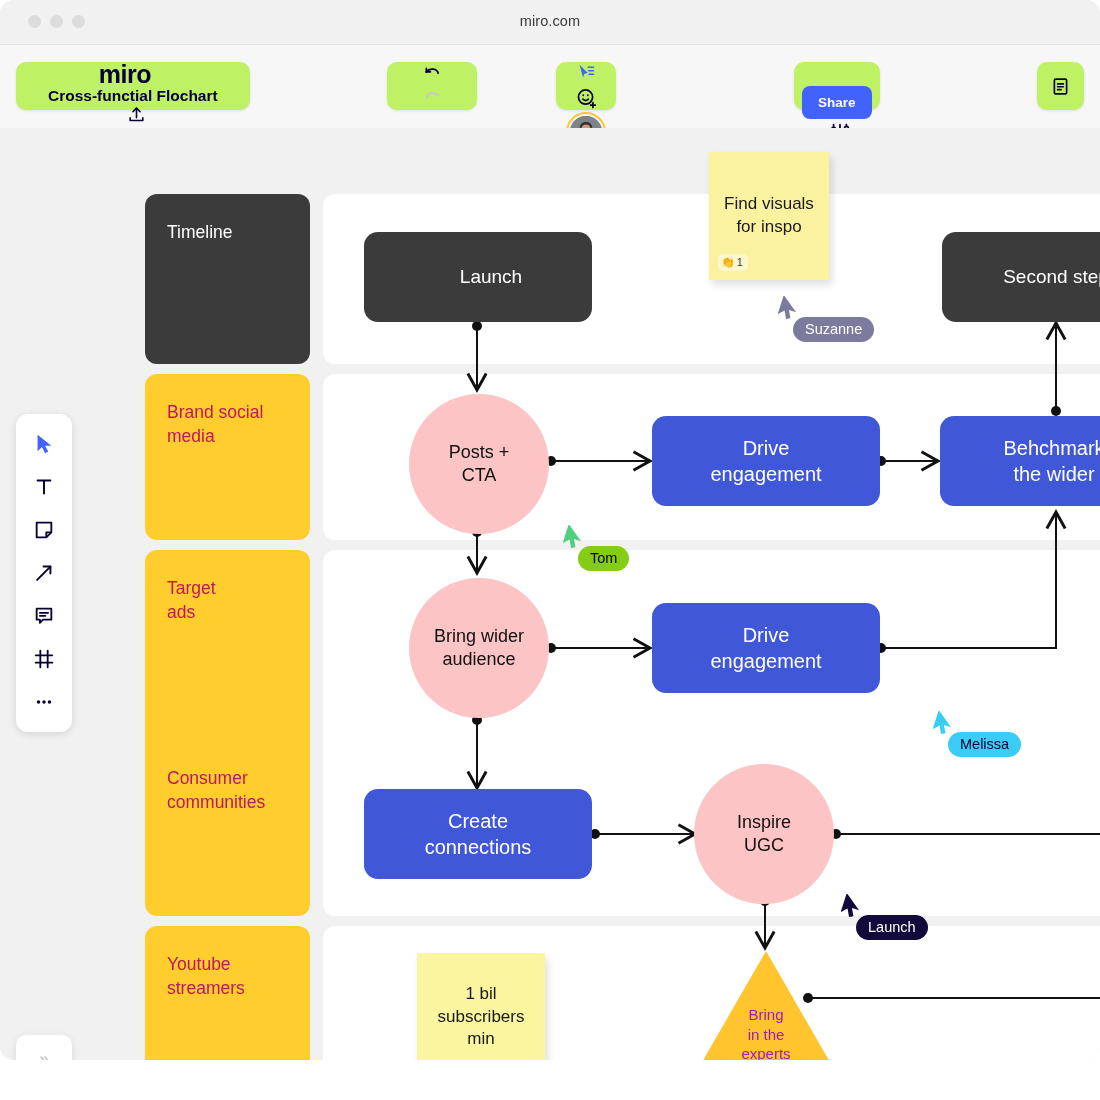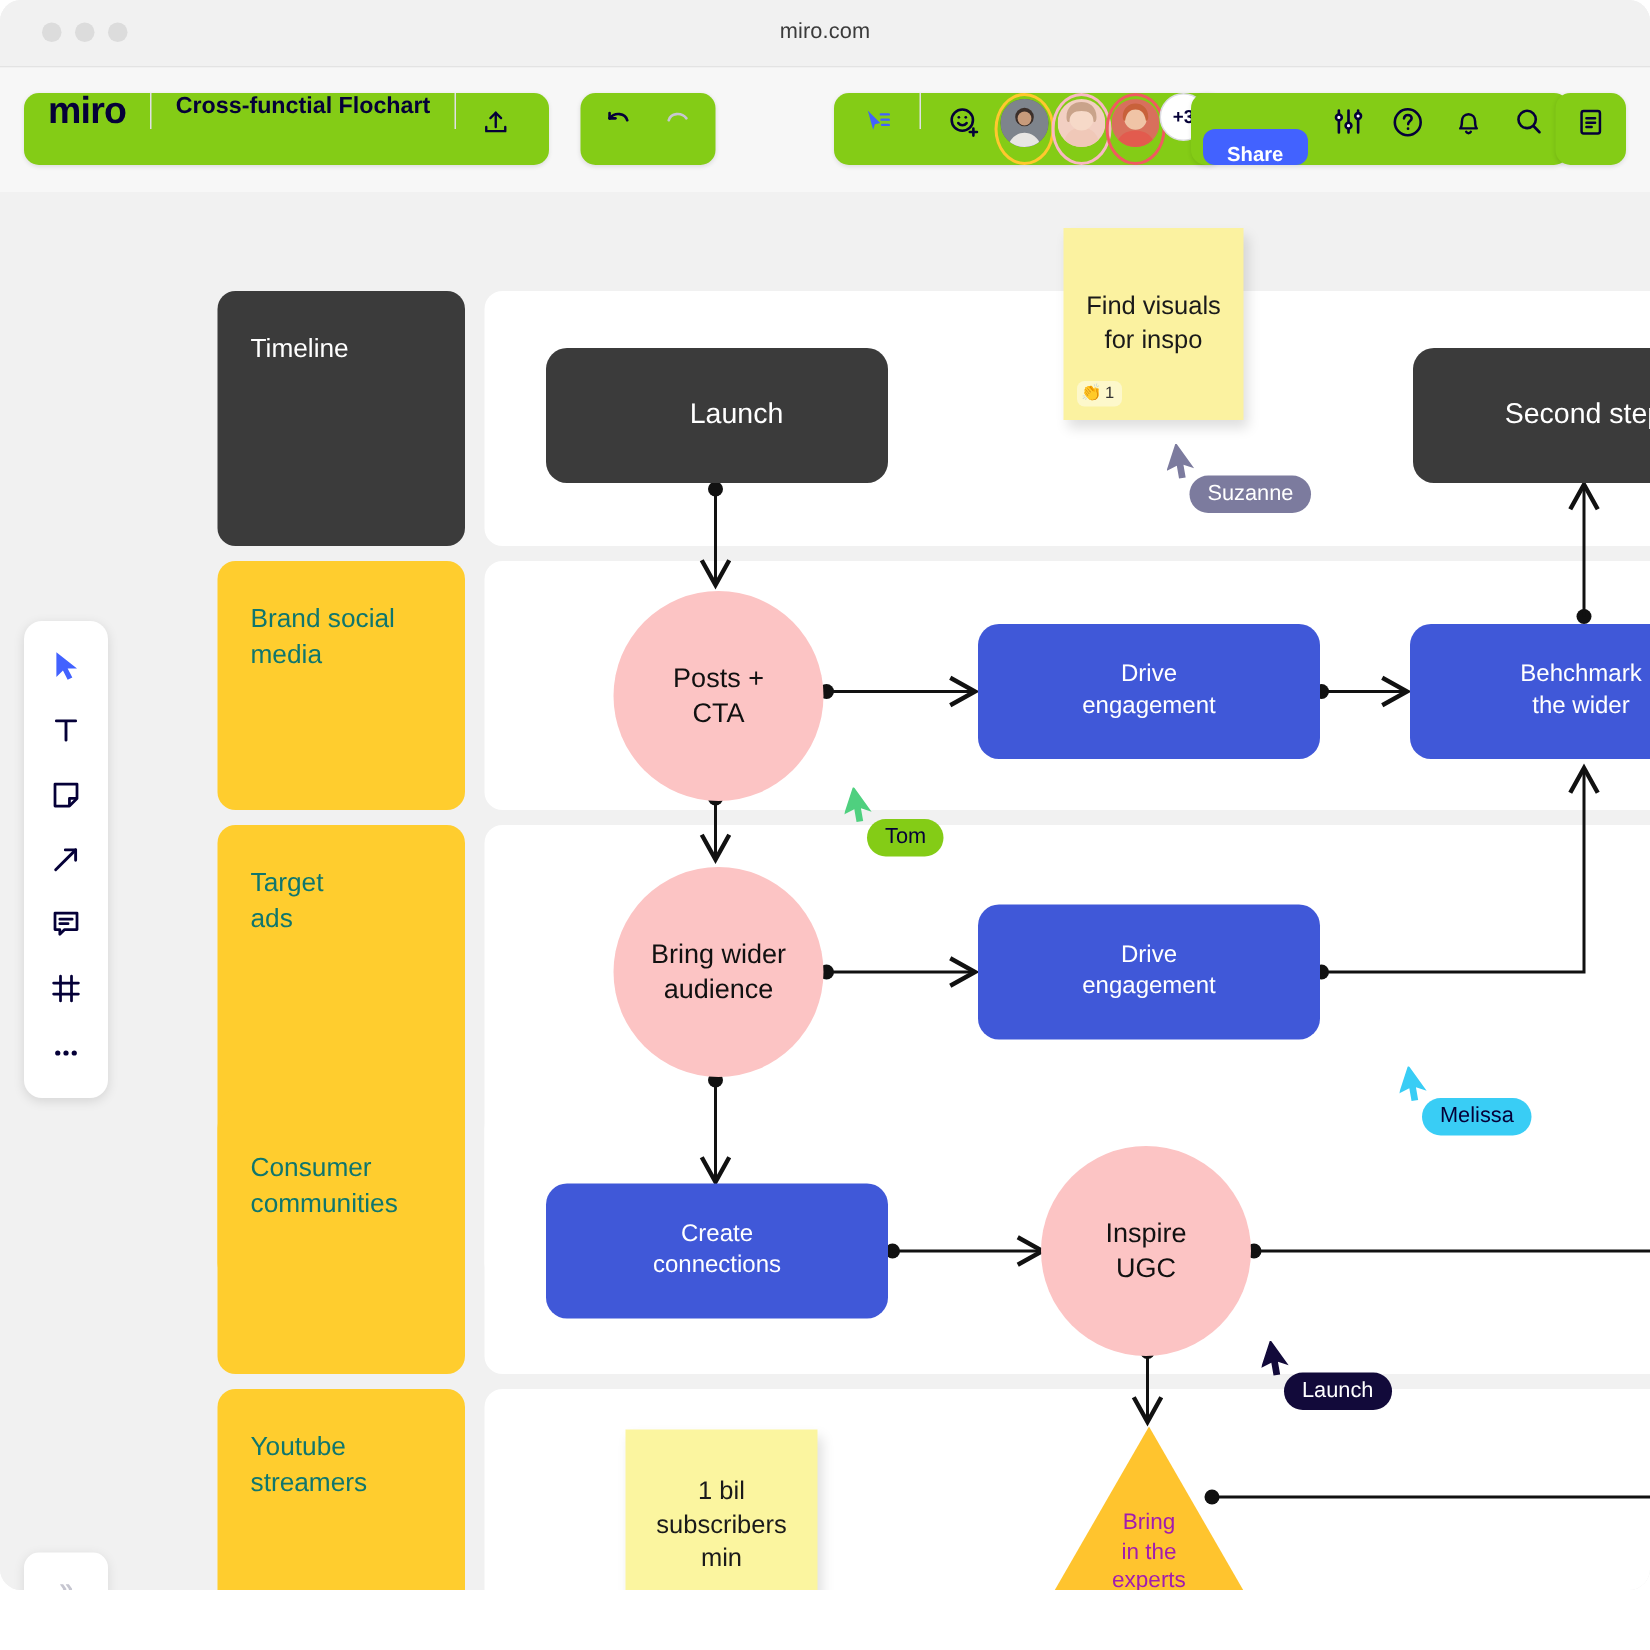--- a/index.html
+++ b/index.html
@@ -41,11 +41,12 @@
   }
   .pill {
     position: absolute;
-    background: #84cc16;
+    background: #bef264;
     border-radius: 10px;
     box-shadow: 0 1px 3px rgba(0,0,0,.10);
-    display: flex; 
+    display: flex; align-items: center;
     height: 48px;
+    flex-direction: column;
   }
   .pill-left { left: 16px; top: 17px; padding: 0 16px; gap: 0; }
   .logo {

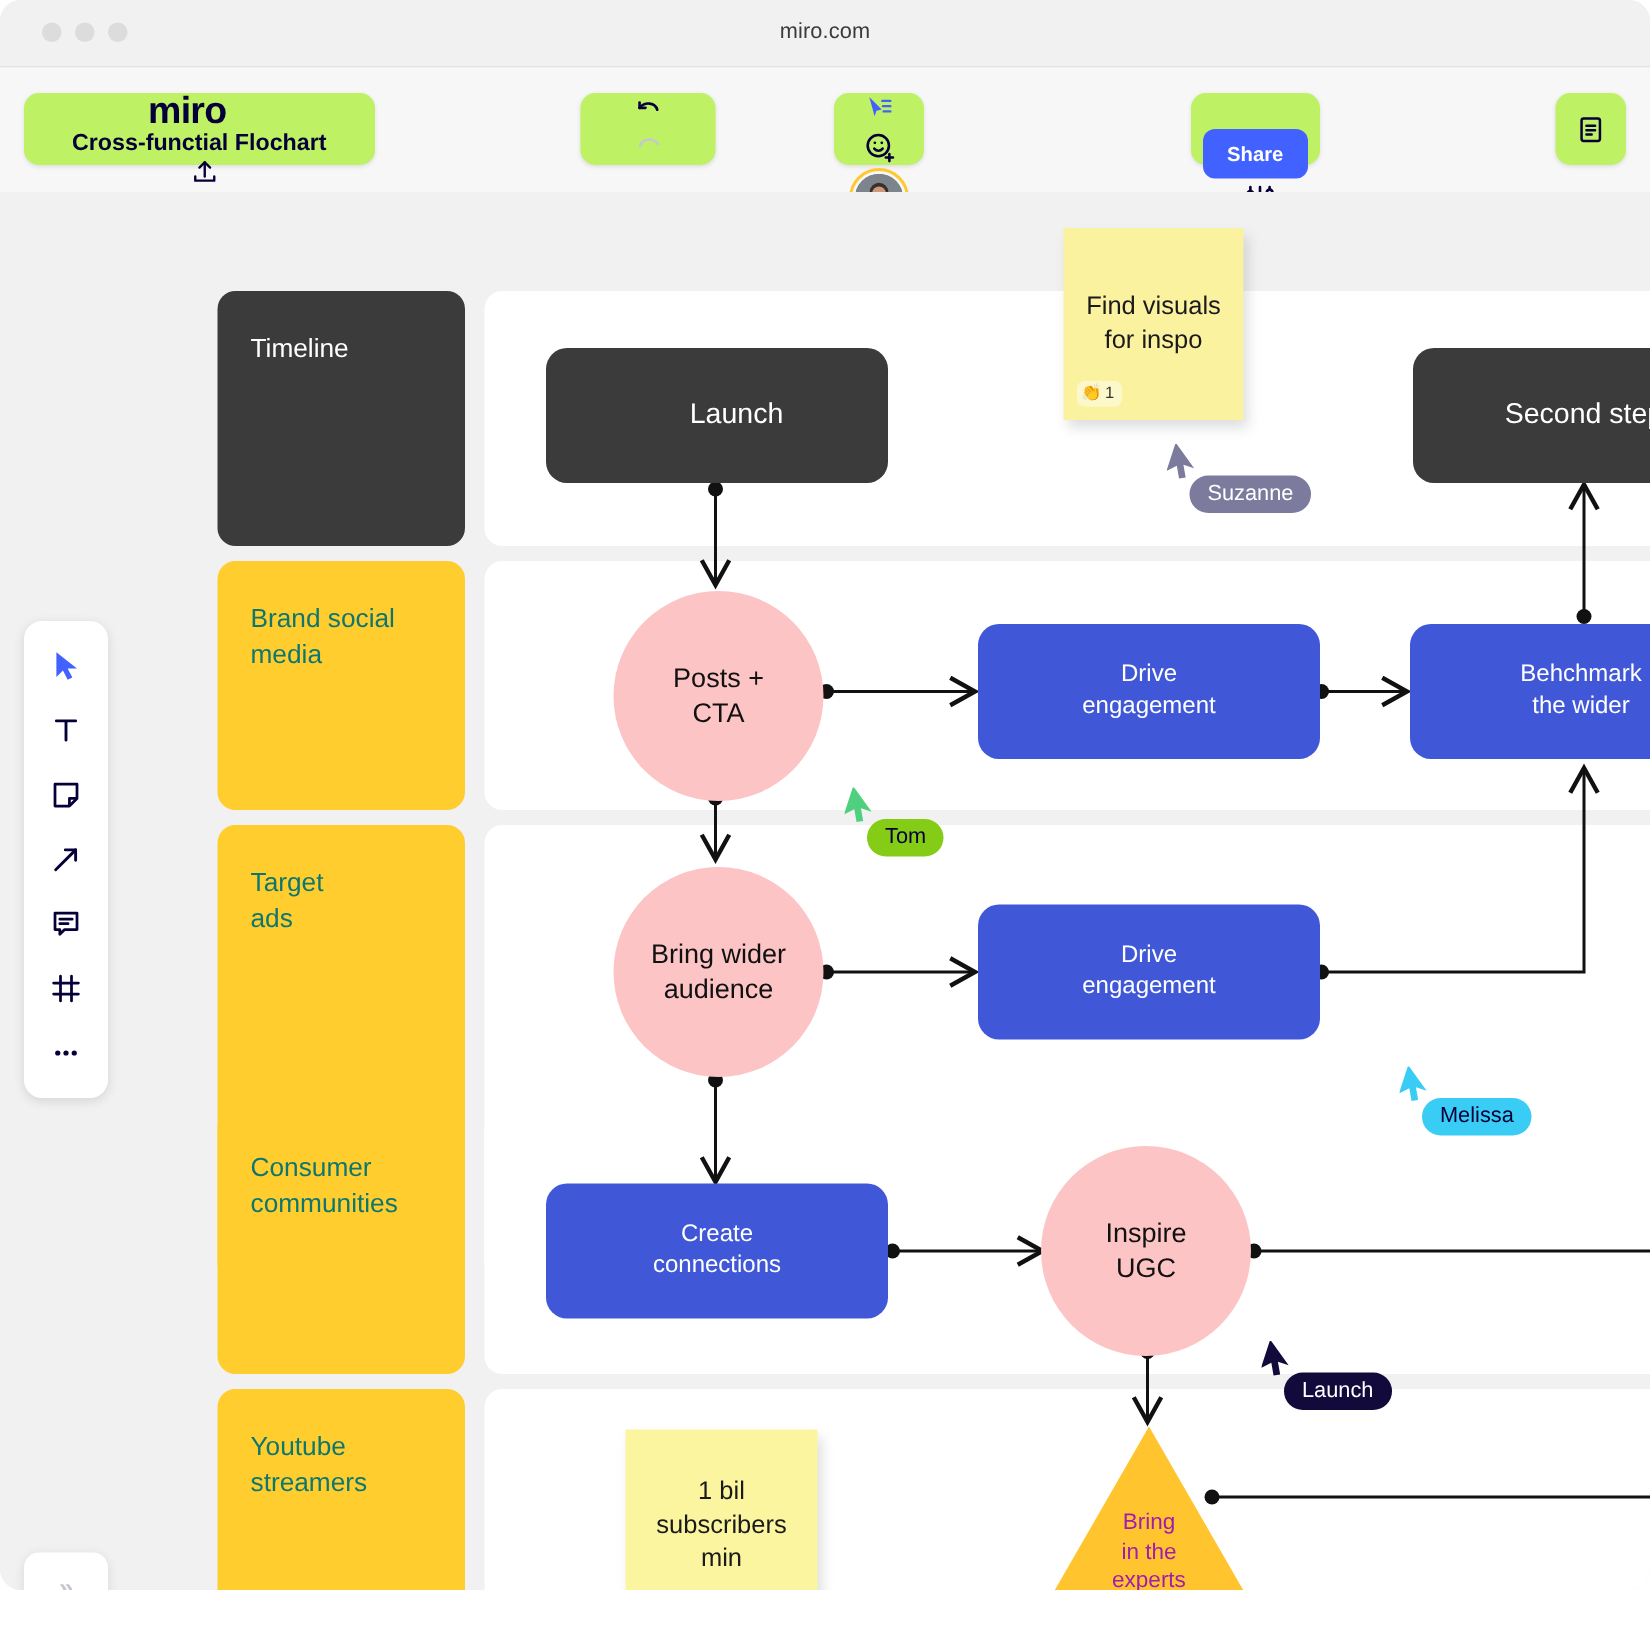--- a/index.html
+++ b/index.html
@@ -109,7 +109,7 @@
     font-size: 17.5px; line-height: 1.38;
   }
   .lane-label.dark { background: #3b3b3b; color: #ffffff; }
-  .lane-label.yellow { background: #ffcd2e; color: #0f766e; }
+  .lane-label.yellow { background: #ffcd2e; color: #be185d; }
   .lane-body {
     position: absolute; left: 323px; width: 790px;
     background: #ffffff;

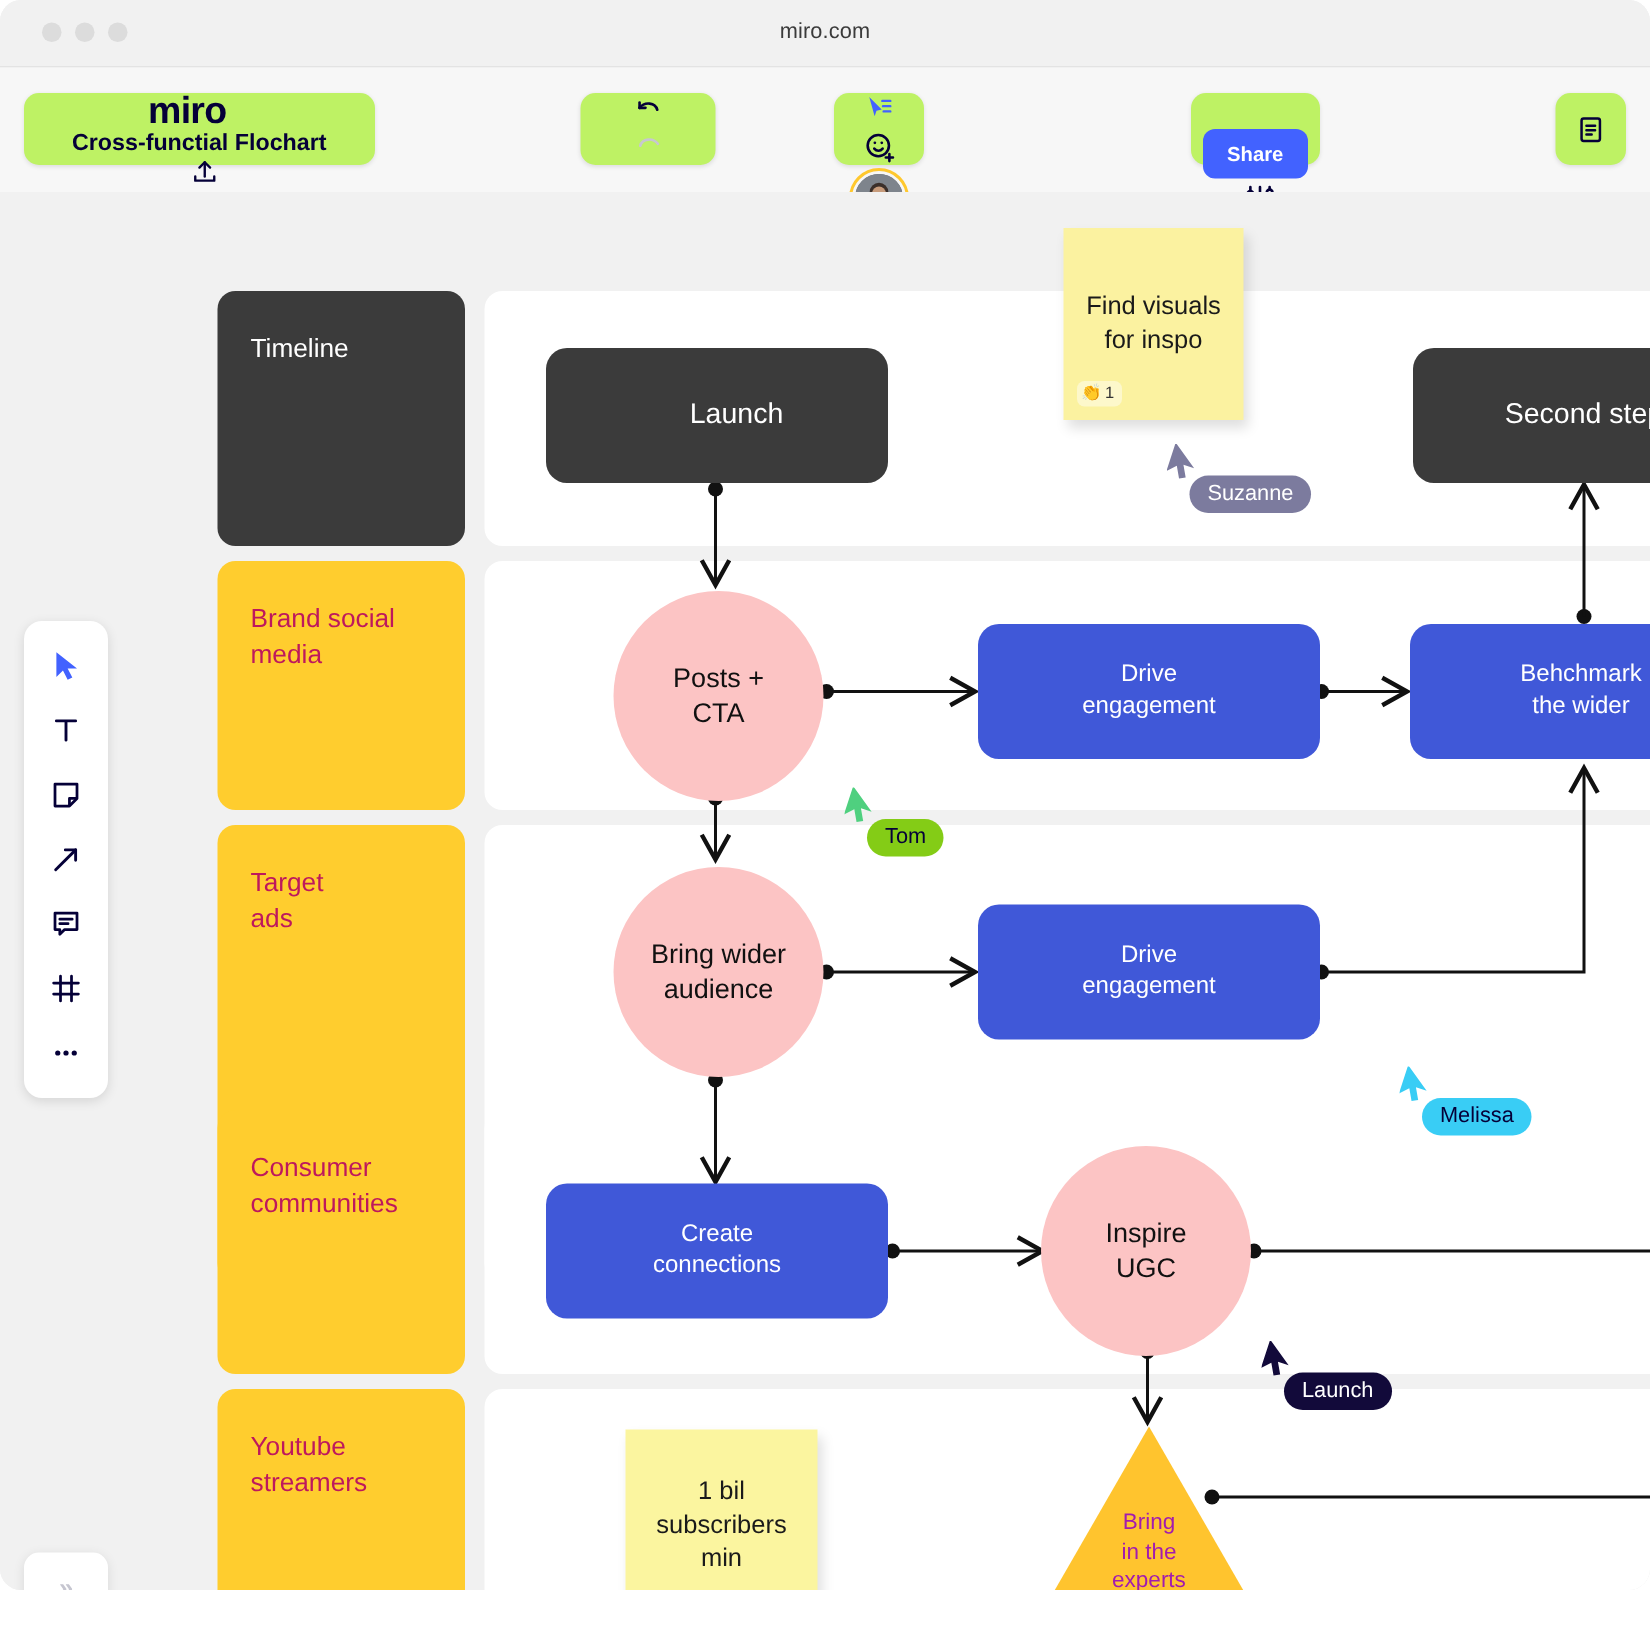--- a/index.html
+++ b/index.html
@@ -121,7 +121,7 @@
           text-align: center; line-height: 1.3; }
   .rect { border-radius: 14px; }
   .node.dark { background: #3b3b3b; color: #fff; font-size: 19px; }
-  .node.blue { background: #4058d8; color: #fff; font-size: 16px; }
+  .node.blue { background: #4058d8; color: #fff; font-size: 20px; }
   .node.circle { background: #fcc4c4; color: #111; font-size: 18px; border-radius: 50%; }
   .node.tri { color: #a21caf; font-size: 15px; }
   .tri-shape {

